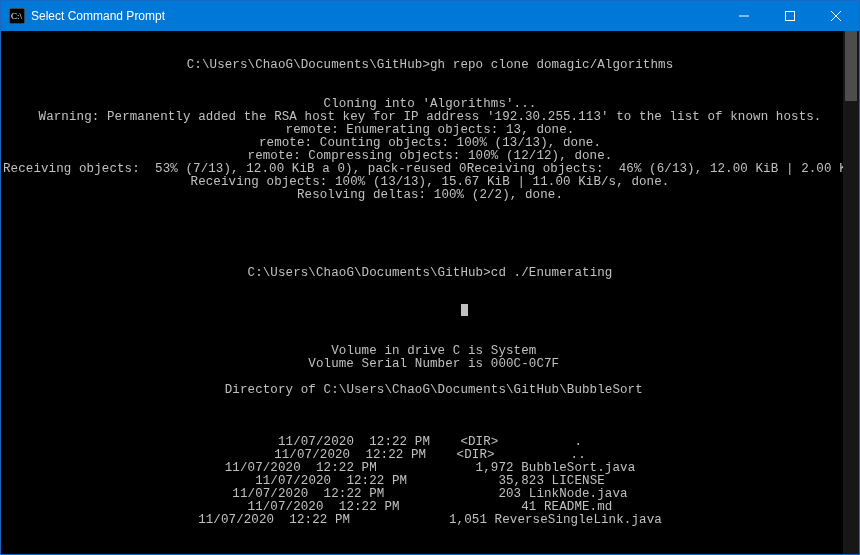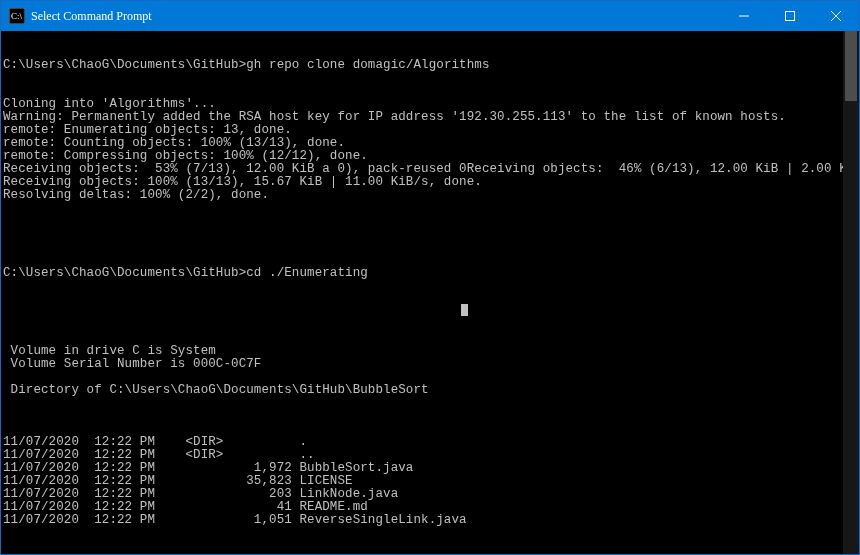--- a/index.html
+++ b/index.html
@@ -29,7 +29,7 @@
     align-items: center;
     justify-content: center;
   }
-  .titlebar .title { flex: 0 0 auto; font-family: Liberation Serif, serif; }
+  .titlebar .title { flex: 0 0 auto; }
   .titlebar .spacer { flex: 1 1 auto; }
   .win-controls { display: flex; height: 100%; }
   .win-btn {

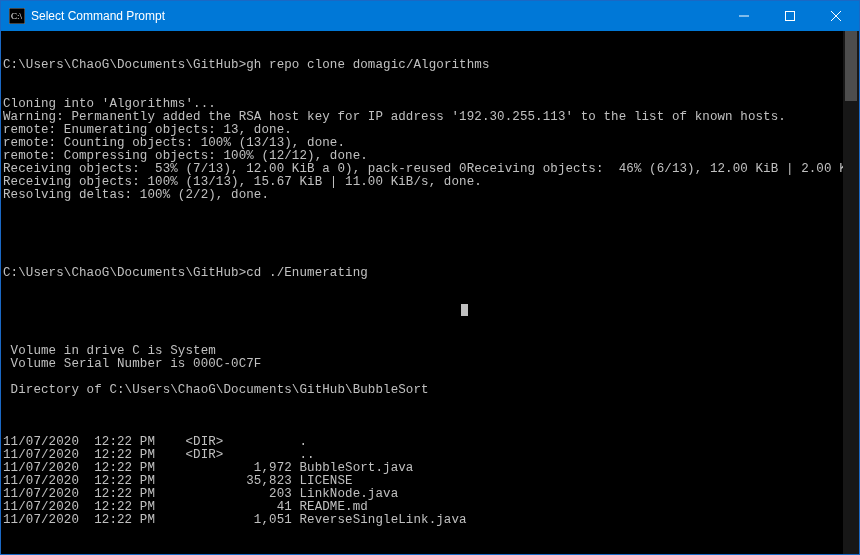--- a/index.html
+++ b/index.html
@@ -51,6 +51,7 @@
     height: calc(100% - 30px);
     overflow: hidden;
     position: relative;
+    text-align: center;
   }
   .line { white-space: pre; }
   .block-cursor {

